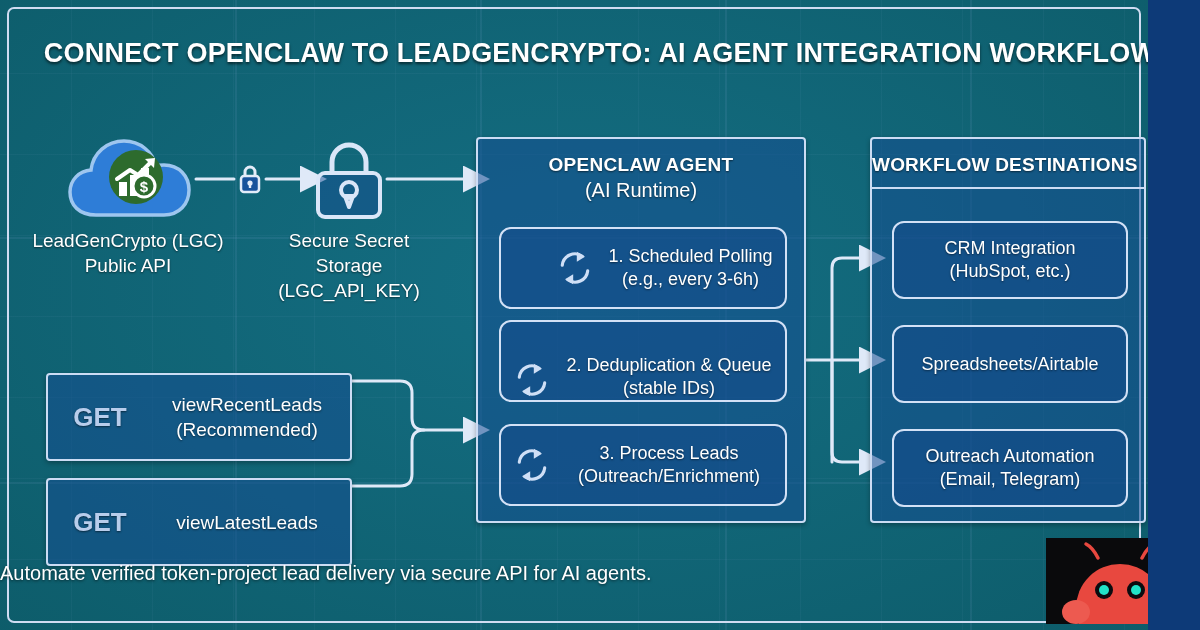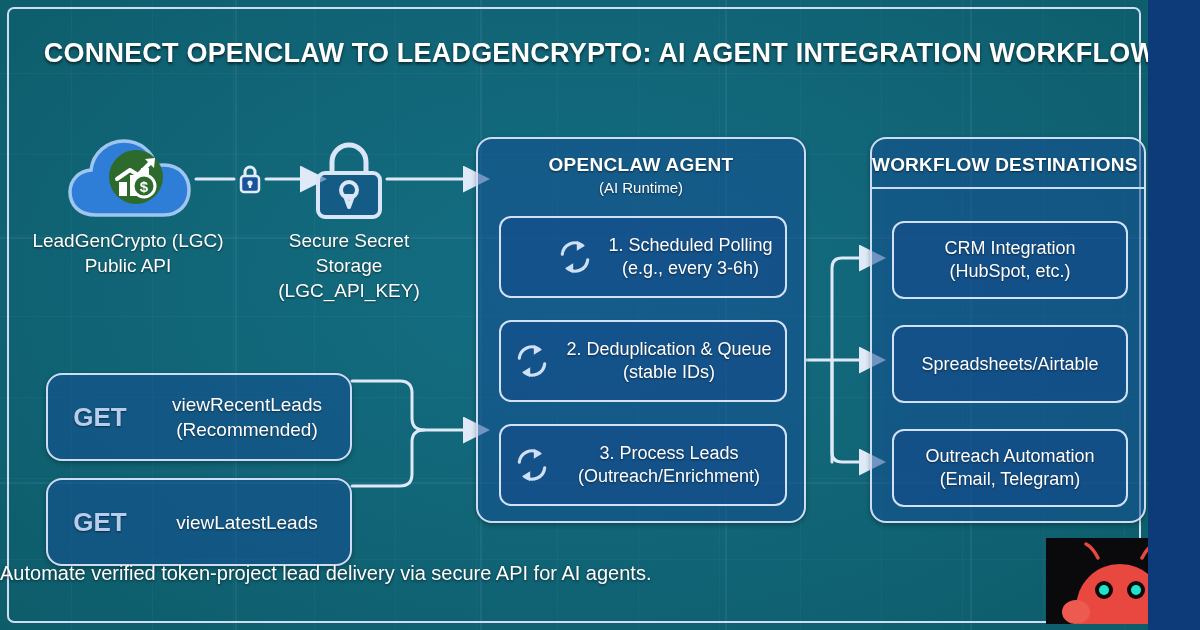--- a/index.html
+++ b/index.html
@@ -63,7 +63,7 @@
   .card {
     position: absolute;
     border: 2.5px solid #ccdcf4;
-    border-radius: 16px;
+    border-radius: 4px;
     background: rgba(22,78,145,0.55);
     box-shadow: 0 2px 5px rgba(0,0,0,0.3);
   }

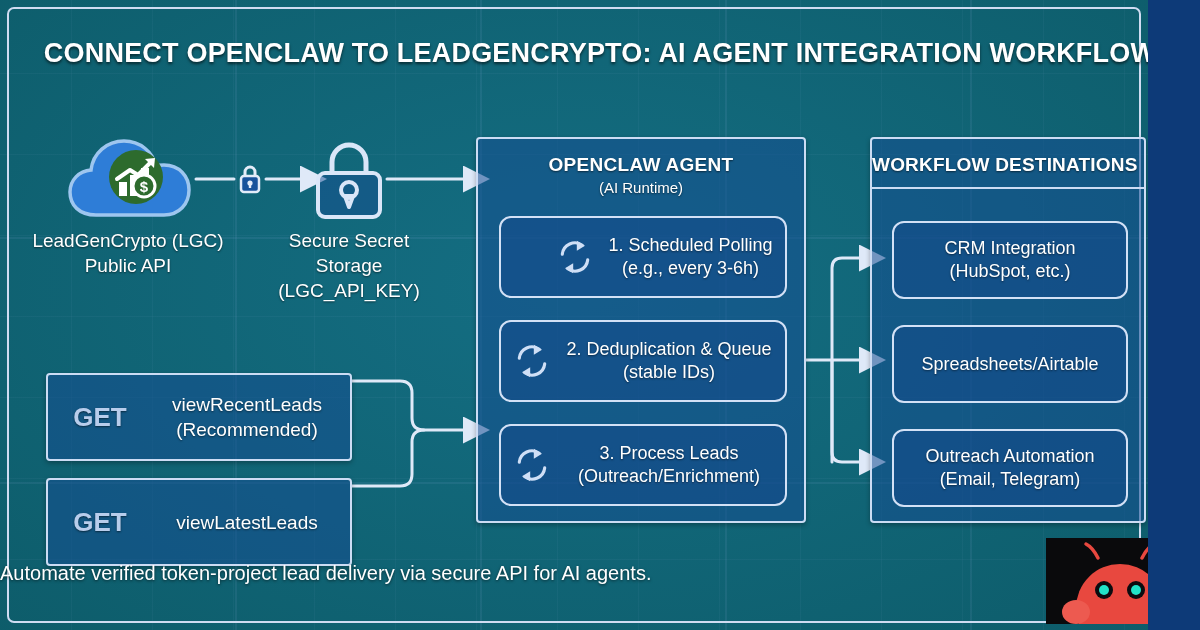--- a/index.html
+++ b/index.html
@@ -115,7 +115,7 @@
   }
   #agent-sub {
     position: absolute; left: 0; top: 40px; width: 100%;
-    text-align: center; font-size: 15px; color: #fff;
+    text-align: center; font-size: 20px; color: #fff;
     text-shadow: 0 1px 2px rgba(0,0,0,0.55);
   }
   .step {

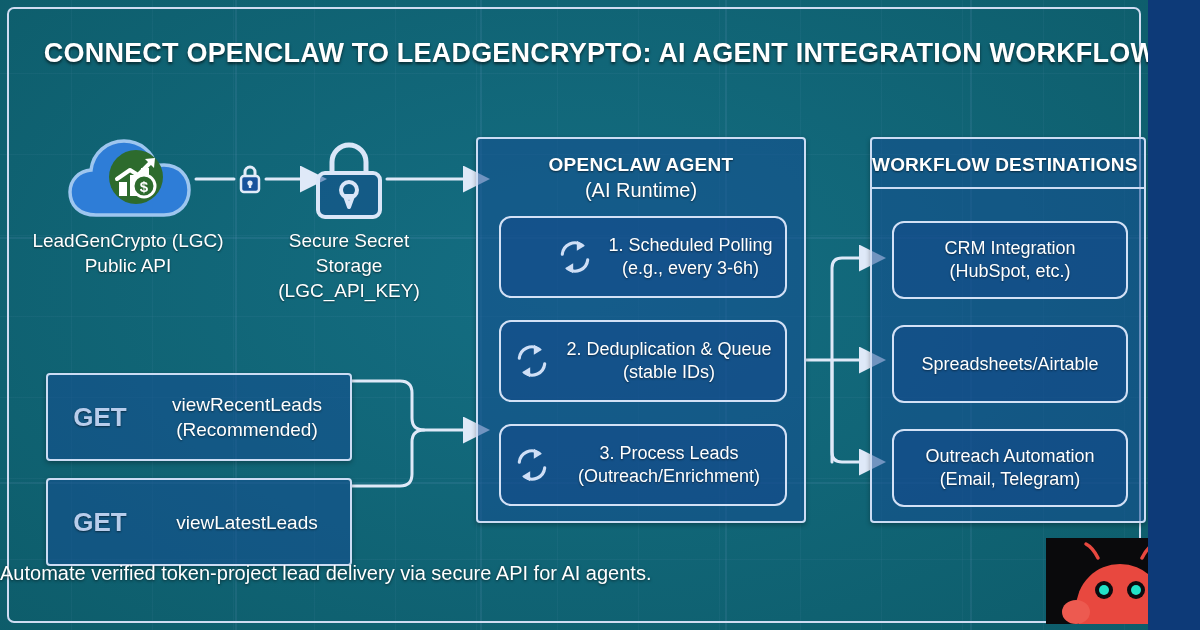--- a/index.html
+++ b/index.html
@@ -255,7 +255,7 @@
     <div id="agent-title">OPENCLAW AGENT</div>
     <div id="agent-sub">(AI Runtime)</div>
 
-    <div class="inner-card step" style="top:77px;padding-left:43px;">
+    <div class="inner-card step" style="top:88px;padding-left:43px;">
       <div class="step-icon">
         <svg viewBox="0 0 44 44" width="40" height="40">
           <g fill="none" stroke="#cfdff6" stroke-width="3.4" stroke-linecap="round">

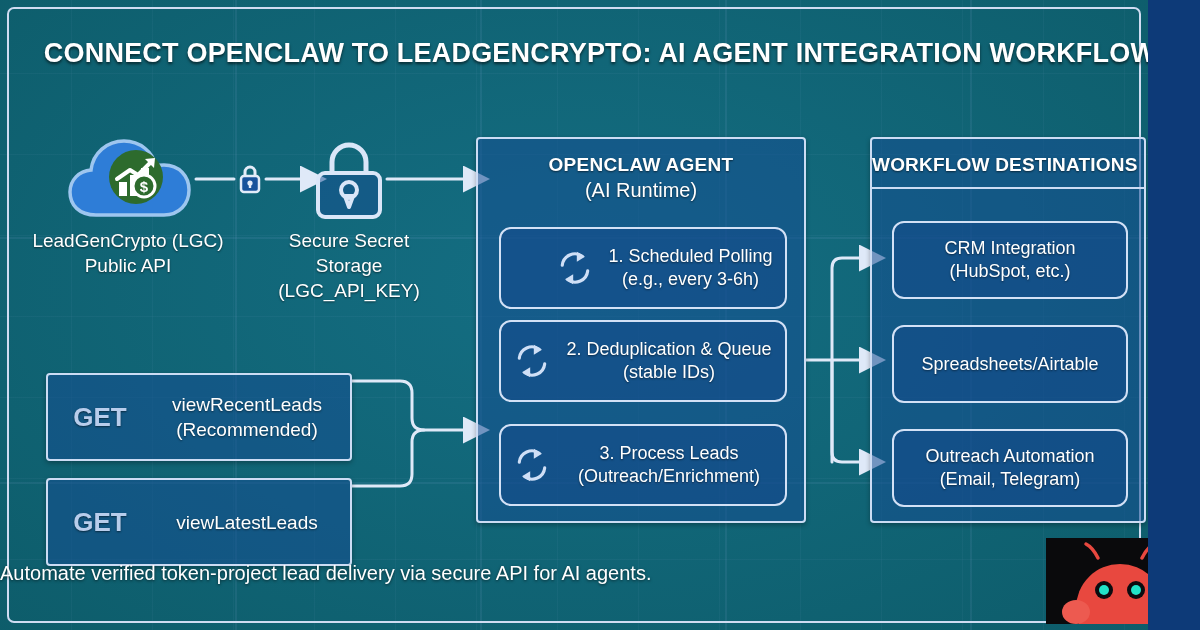--- a/index.html
+++ b/index.html
@@ -272,7 +272,7 @@
       </div>
     </div>
 
-    <div class="inner-card step" style="top:181px;">
+    <div class="inner-card step" style="top:181px;align-items:flex-end;">
       <div class="step-icon">
         <svg viewBox="0 0 44 44" width="40" height="40">
           <g fill="none" stroke="#cfdff6" stroke-width="3.4" stroke-linecap="round">

